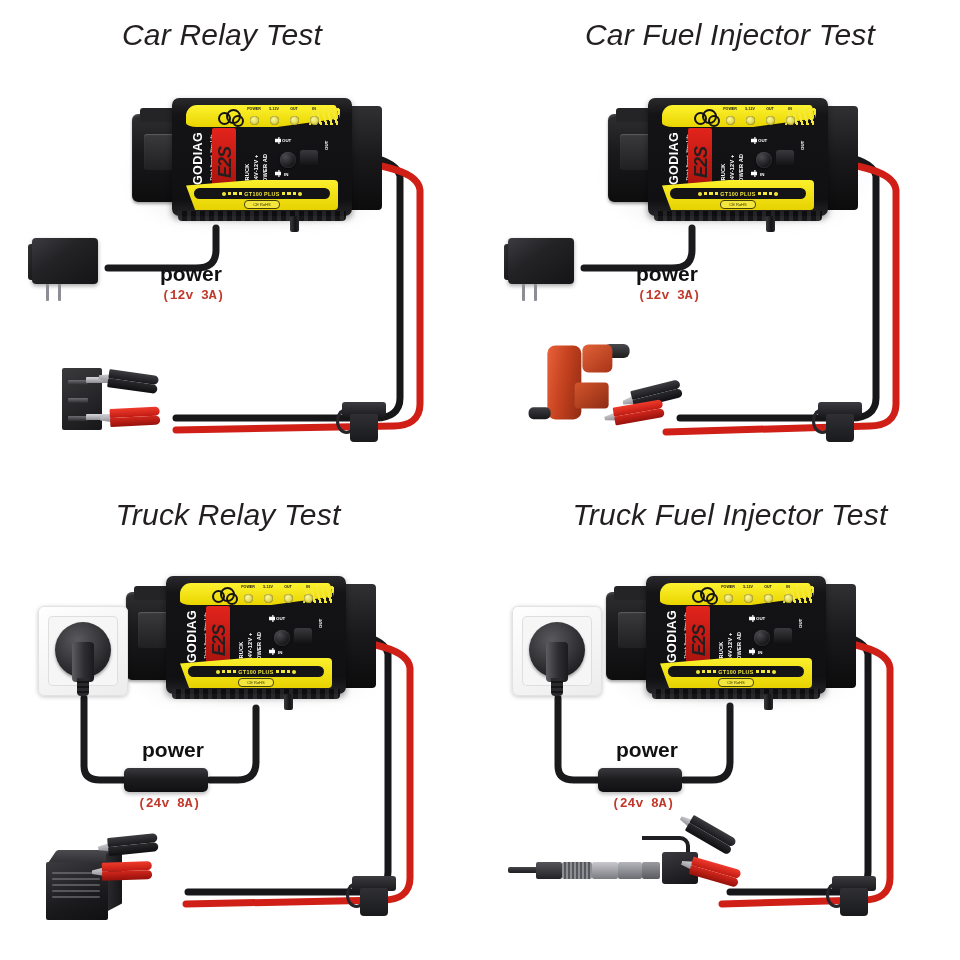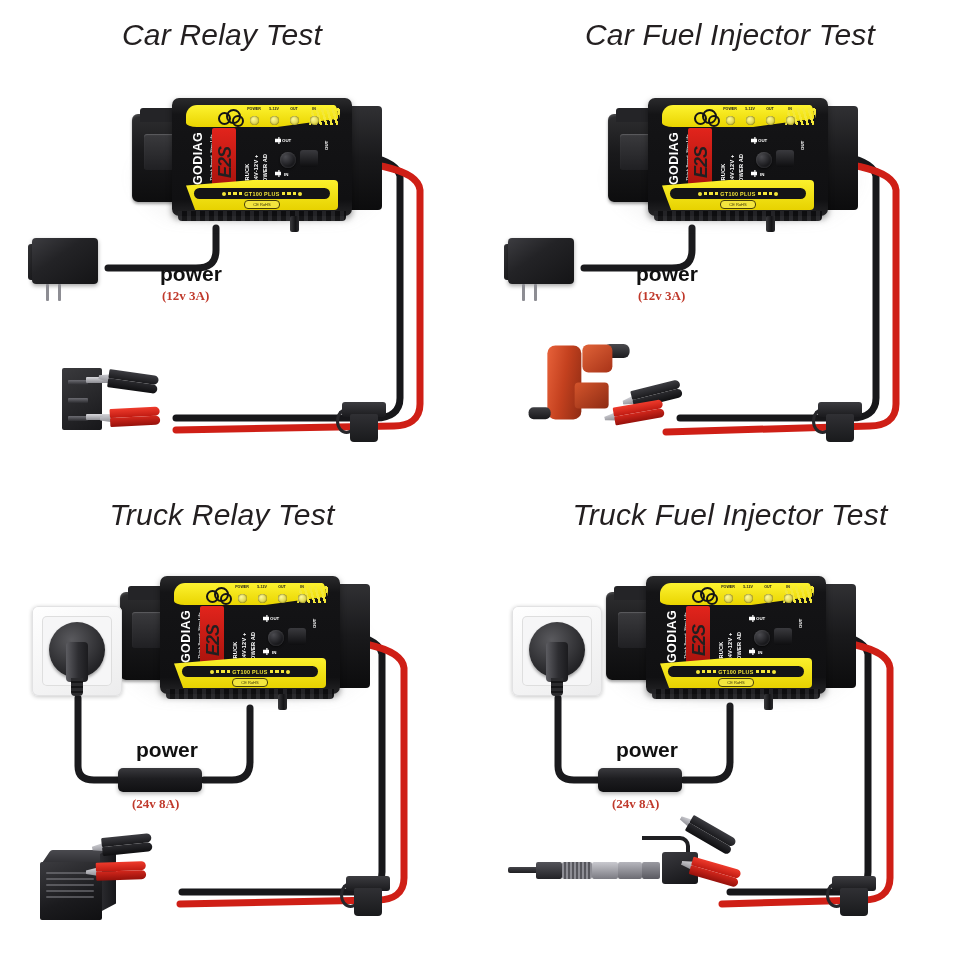--- a/index.html
+++ b/index.html
@@ -188,7 +188,7 @@
   }
   .pwr-sub{
     position:absolute;font-size:13px;font-weight:600;color:#c0392b;
-    font-family:Liberation Serif, serif;white-space:nowrap;
+    font-family:Liberation Mono, monospace;white-space:nowrap;
   }
 
   

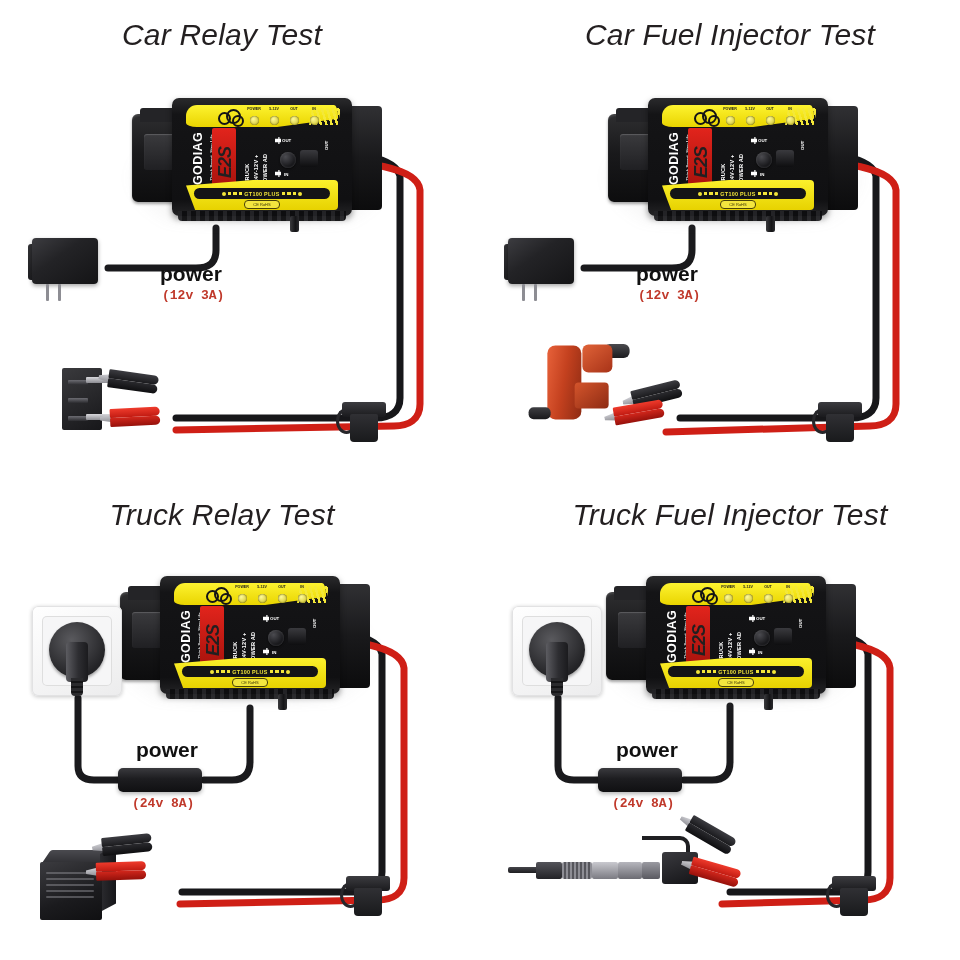--- a/index.html
+++ b/index.html
@@ -9,7 +9,7 @@
   .panel{position:absolute;width:480px;height:480px;}
   .p-tl{left:0;top:0}
   .p-tr{left:480px;top:0}
-  .p-bl{left:0;top:480px}
+  .p-bl{left:6px;top:480px}
   .p-br{left:480px;top:480px}
 
   .title{

